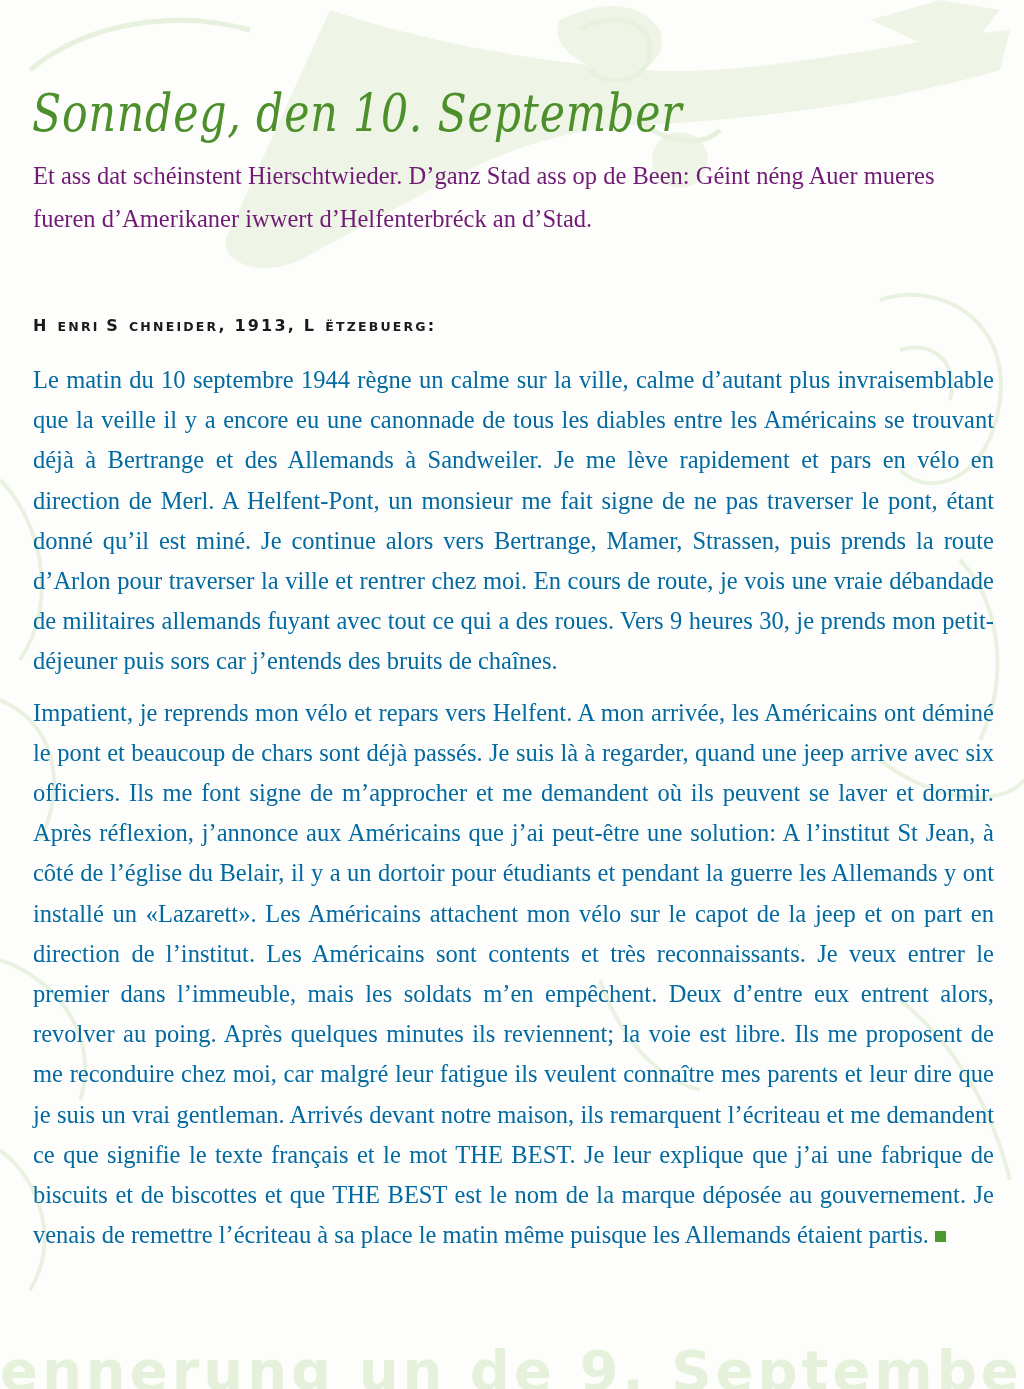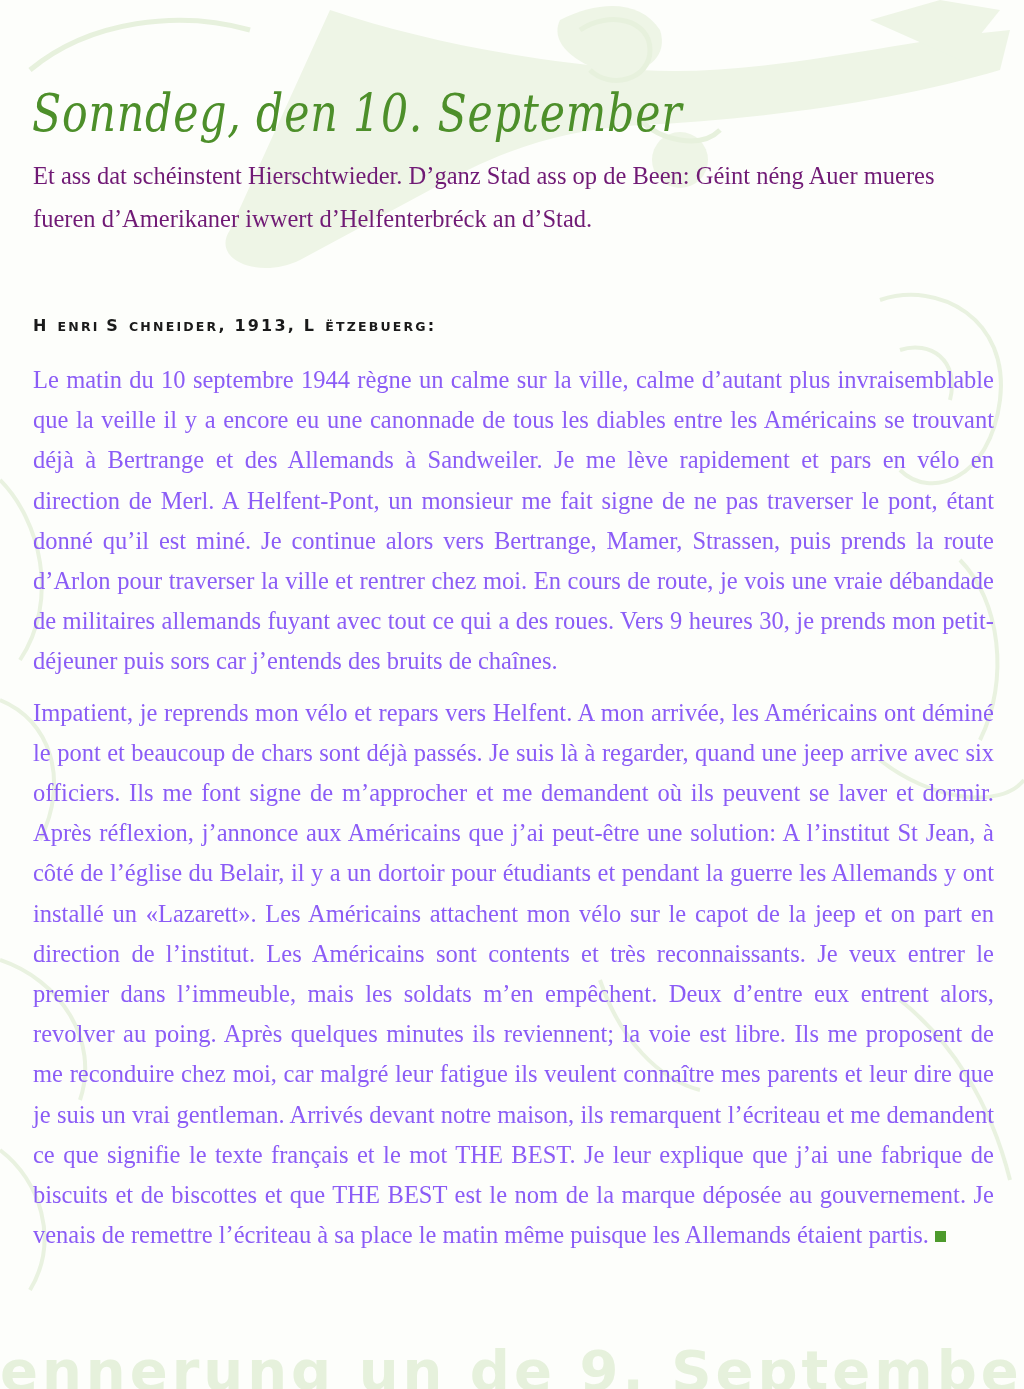--- a/index.html
+++ b/index.html
@@ -35,7 +35,7 @@
   .author .sc { font-size: 12.5px; padding-left: 9px; }
   .body-text {
     position: absolute; left: 33px; top: 360px; width: 961px;
-    font-size: 24.5px; line-height: 40.2px; color: #8b5cf6;
+    font-size: 24.5px; line-height: 40.2px; color: #0369a1;
     text-align: justify;
   }
   .body-text p { margin: 0 0 11px 0; }

